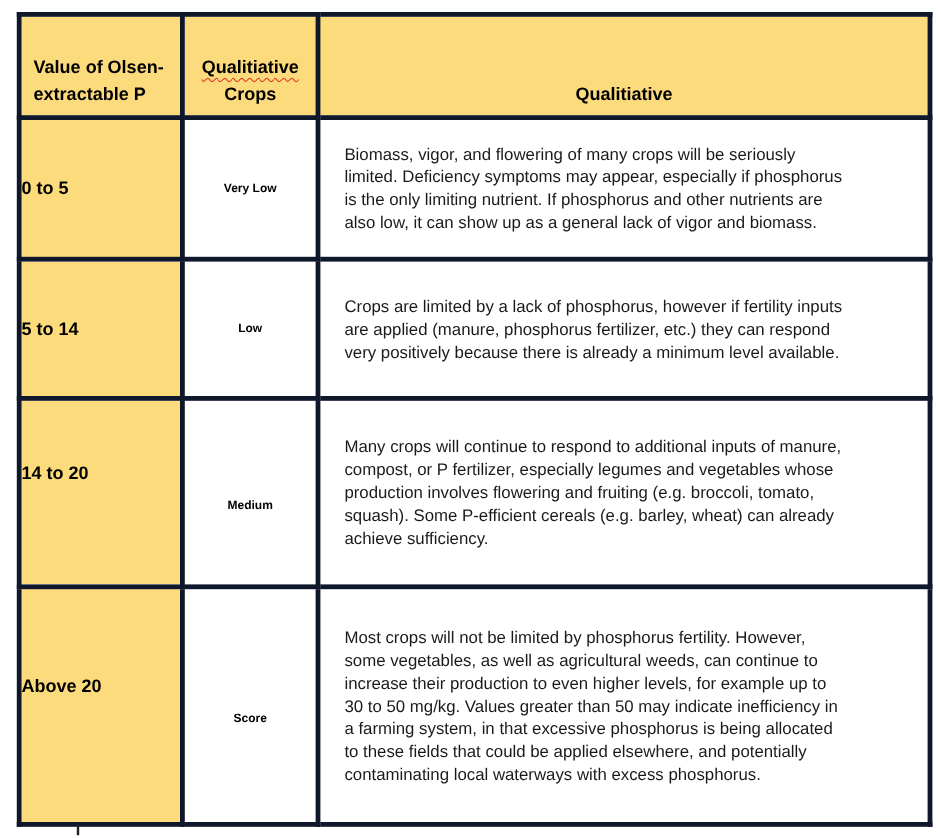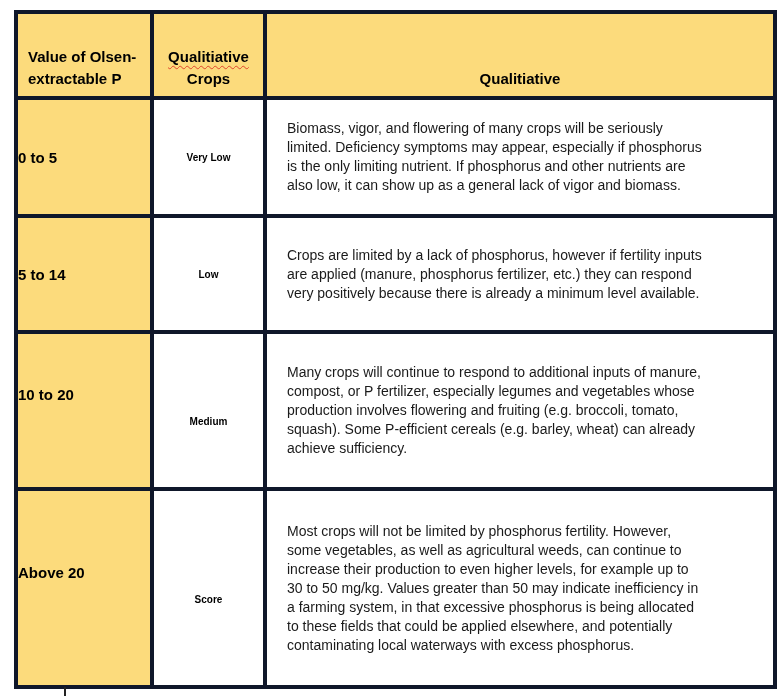--- a/index.html
+++ b/index.html
@@ -118,7 +118,7 @@
 
     <tr class="r3">
       <td class="val">
-        <span class="up">10 to 20</span>
+        <span class="up">14 to 20</span>
       </td>
       <td class="score">
         <span class="dn">Medium</span>

